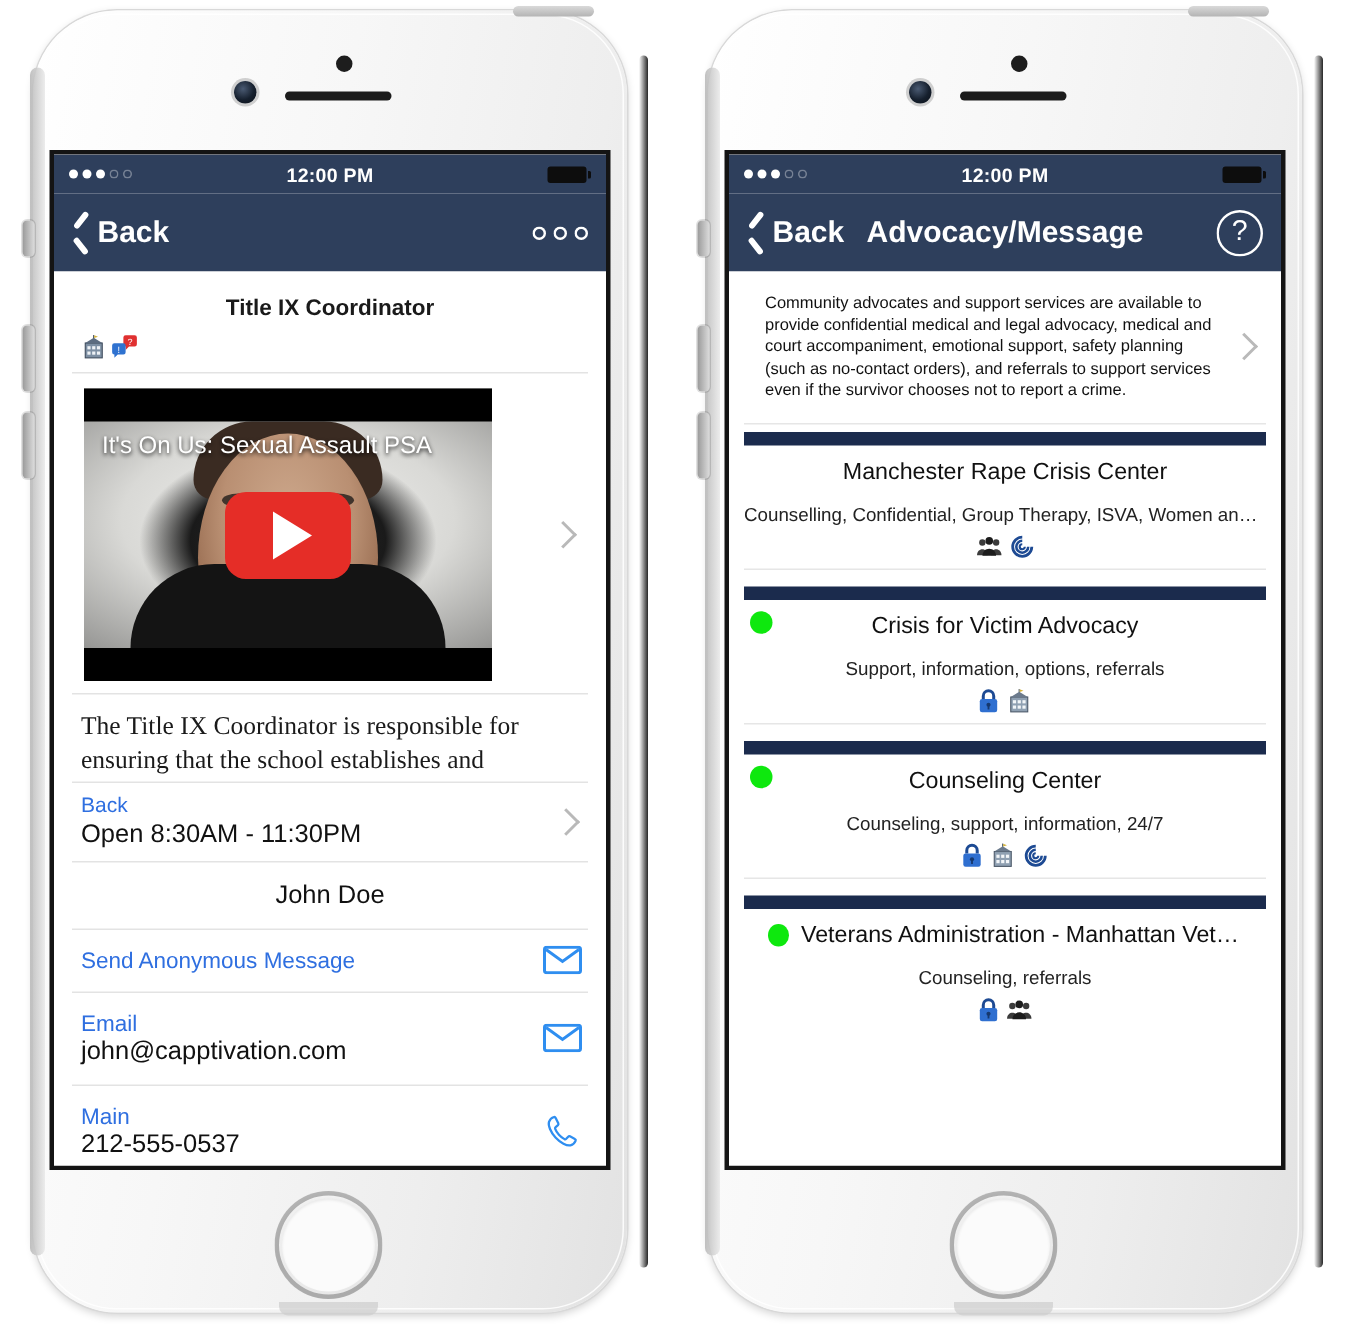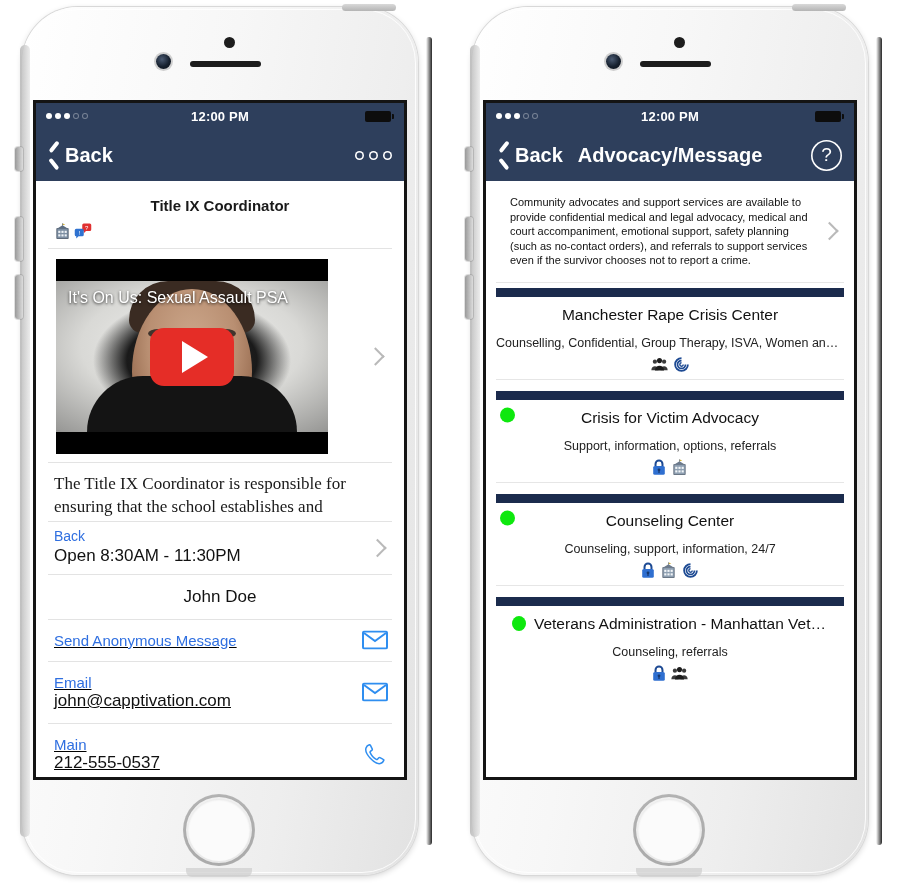--- a/index.html
+++ b/index.html
@@ -129,7 +129,7 @@
   .row-chev{position:absolute;right:20px;top:50%;transform:translateY(-50%) rotate(45deg);
     width:11px;height:11px;border-right:2.4px solid #b9b9b9;border-top:2.4px solid #b9b9b9;}
   .row-center{text-align:center;font-size:17px;color:#111;padding:12px 16px;}
-  .act-row{position:relative;padding:12px 54px 12px 18px;text-decoration:underline;}
+  .act-row{position:relative;padding:12px 54px 12px 18px;}
   .act-link{color:#2f6fe0;font-size:15px;}
   .act-icon{position:absolute;right:16px;top:50%;transform:translateY(-50%);}
 

